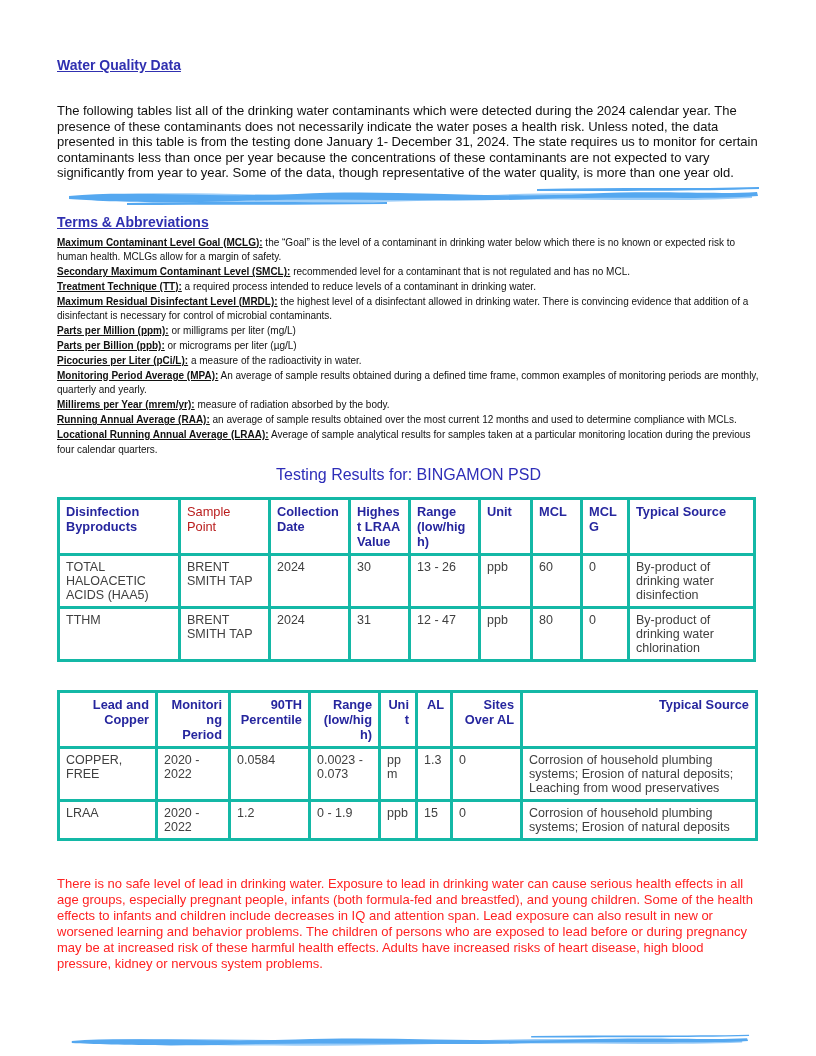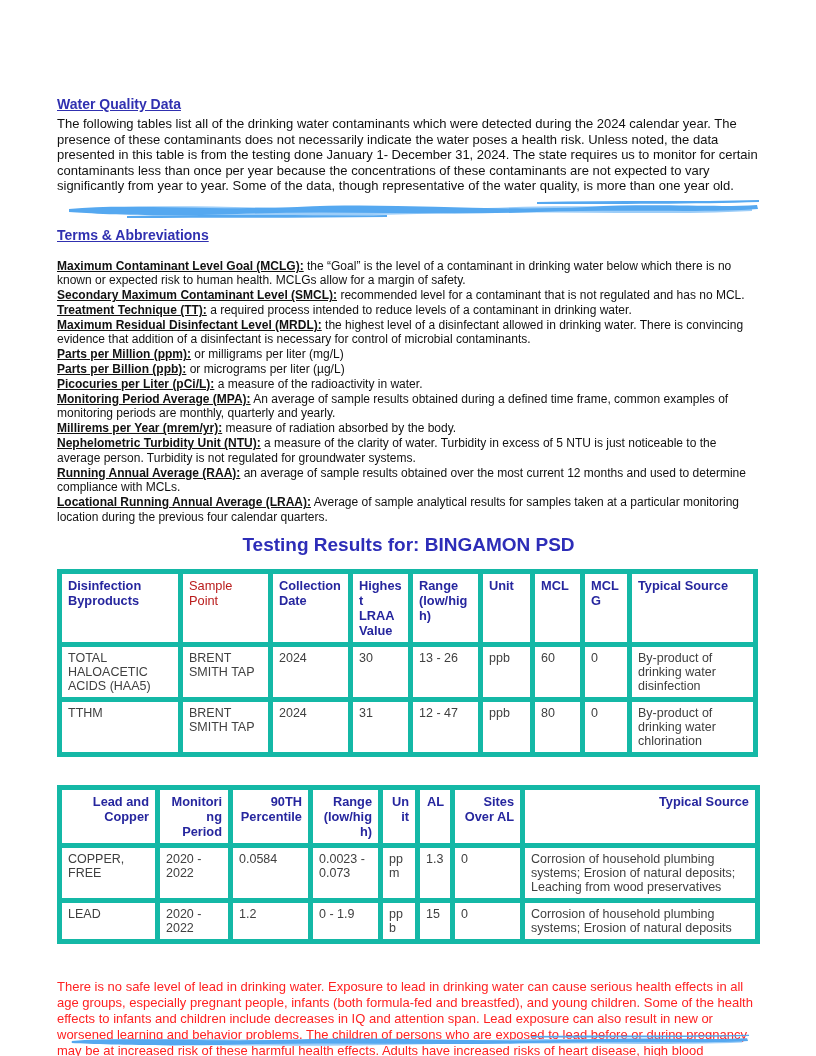--- a/index.html
+++ b/index.html
@@ -10,7 +10,7 @@
     width: 816px; height: 1056px;
     background: #fff;
     overflow: hidden;
-    padding: 96px 56px 0 57px;
+    padding: 57px 56px 0 57px;
   }
   .doc-heading {
     color: #3030b0;

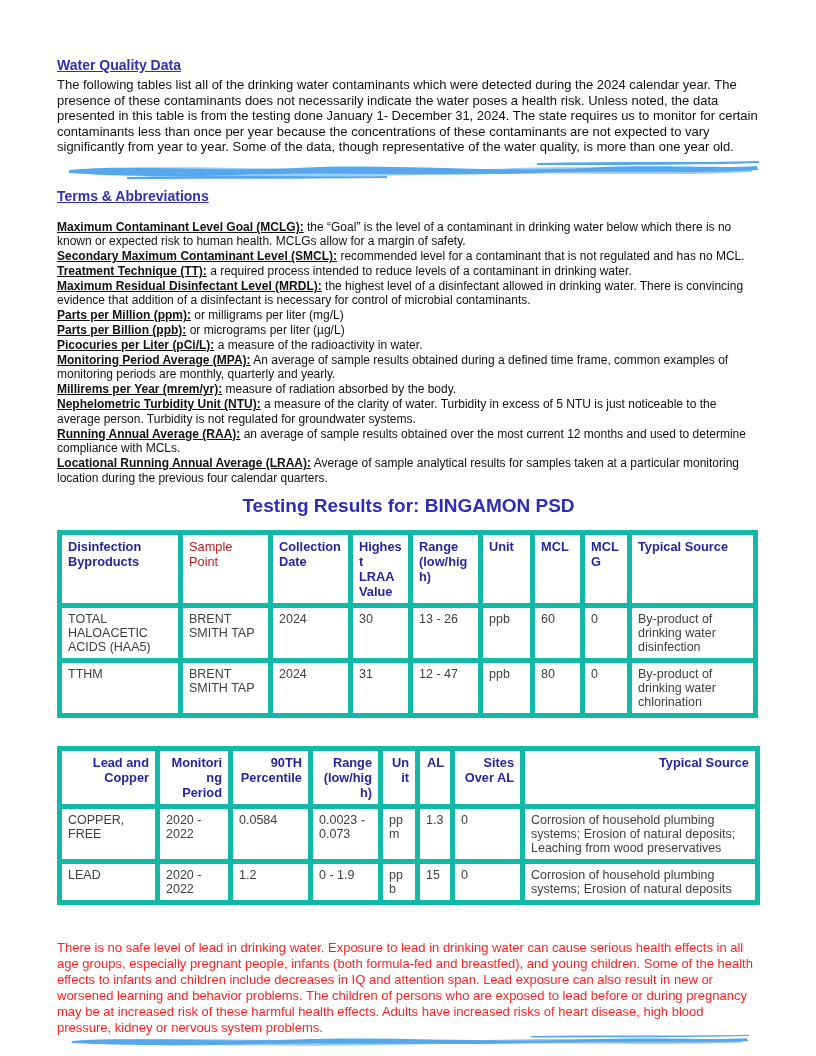--- a/index.html
+++ b/index.html
@@ -19,7 +19,7 @@
     text-decoration: underline;
   }
   .intro {
-    margin-top: 4px;
+    margin-top: 30px;
     font-size: 13px;
     line-height: 15.5px;
     color: #111;

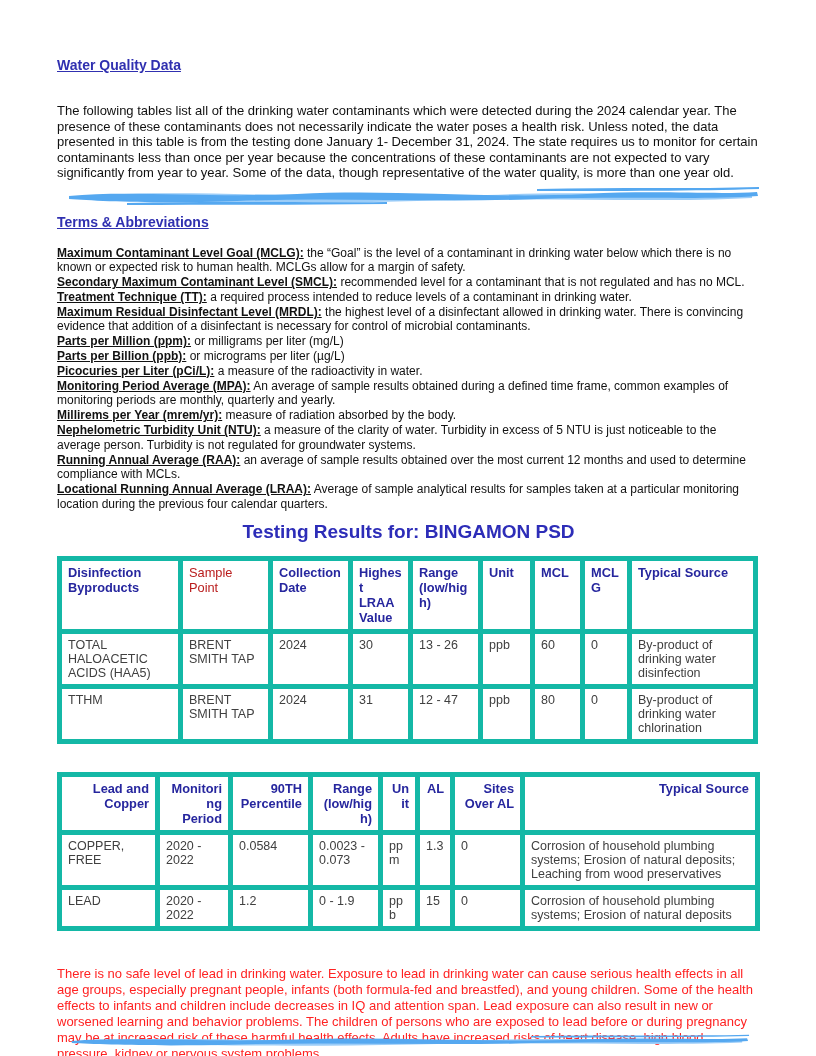--- a/index.html
+++ b/index.html
@@ -27,7 +27,7 @@
   .brush { display: block; margin-top: 5px; }
   .brush svg { display: block; }
   .terms-heading { margin-top: 8px; }
-  .definitions { margin-top: 16px; font-size: 12px; line-height: 14.8px; color: #111; }
+  .definitions { margin-top: 6px; font-size: 10px; line-height: 14.8px; color: #111; }
   .definitions p { margin: 0; }
   .term { font-weight: bold; text-decoration: underline; }
   .results-heading {

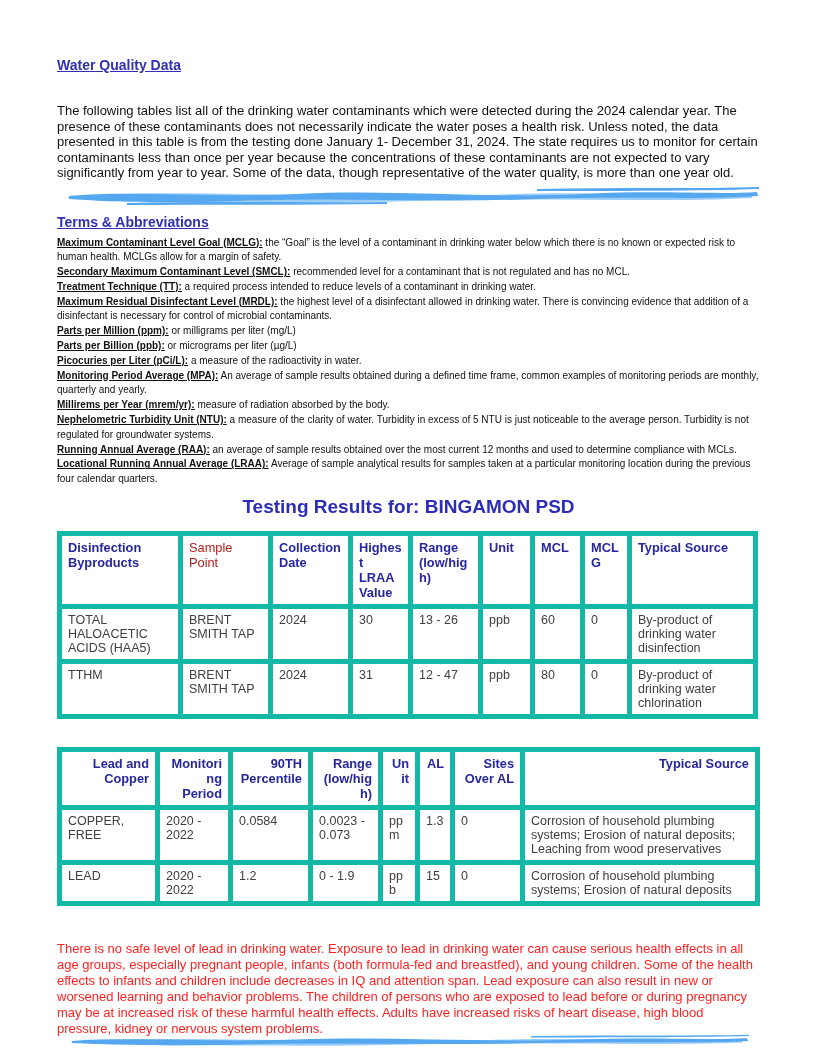--- a/index.html
+++ b/index.html
@@ -104,7 +104,6 @@
     <p><span class="term">Picocuries per Liter (pCi/L):</span><span> a measure of the radioactivity in water.</span></p>
     <p><span class="term">Monitoring Period Average (MPA):</span><span> An average of sample results obtained during a defined time frame, common examples of monitoring periods are monthly, quarterly and yearly.</span></p>
     <p><span class="term">Millirems per Year (mrem/yr):</span><span> measure of radiation absorbed by the body.</span></p>
-    <p><span class="term">Nephelometric Turbidity Unit (NTU):</span><span> a measure of the clarity of water.  Turbidity in excess of 5 NTU is just noticeable to the average person.  Turbidity is not regulated for groundwater systems.</span></p>
     <p><span class="term">Running Annual Average (RAA):</span><span>  an average of sample results obtained over the most current 12 months and used to determine compliance with MCLs.</span></p>
     <p><span class="term">Locational Running Annual Average (LRAA):</span><span>  Average of sample analytical results for samples taken at a particular monitoring location during the previous four calendar quarters.</span></p>
   </div>

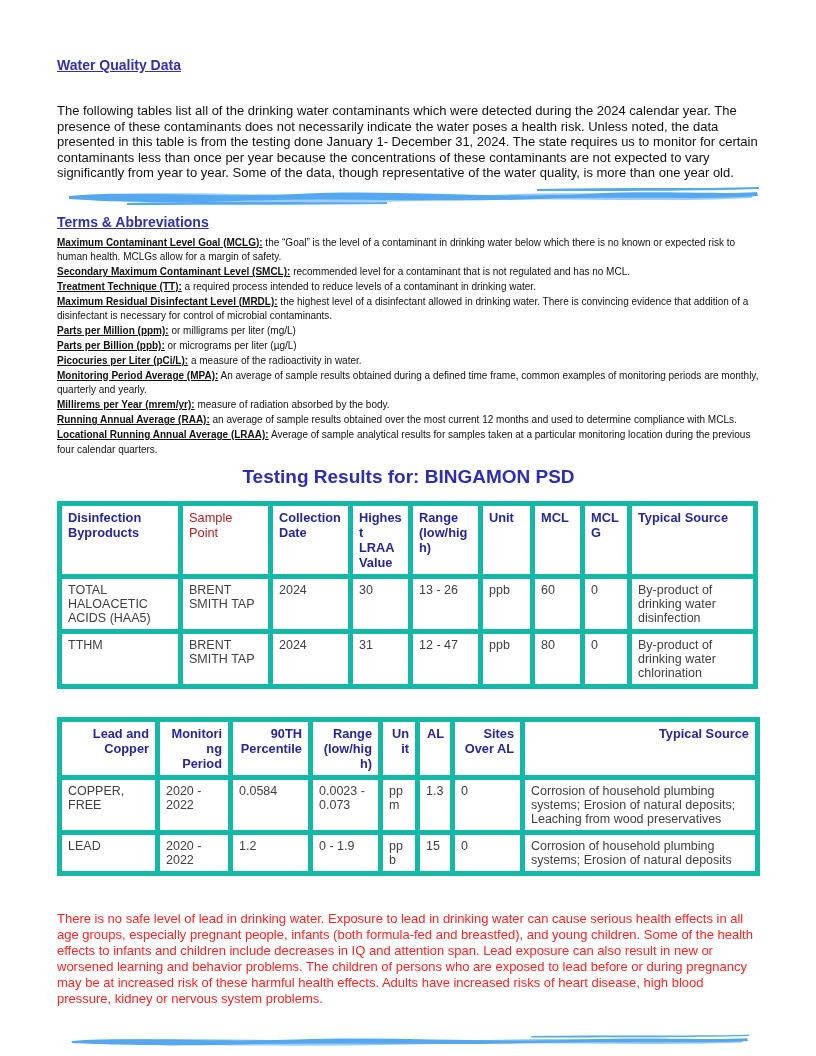--- a/index.html
+++ b/index.html
@@ -34,8 +34,8 @@
     margin-top: 9px;
     text-align: center;
     color: #2d2db8;
-    font-size: 19px;
-    font-weight: bold;
+    font-size: 16px;
+    font-weight: normal;
   }
   table {
     border-collapse: collapse;

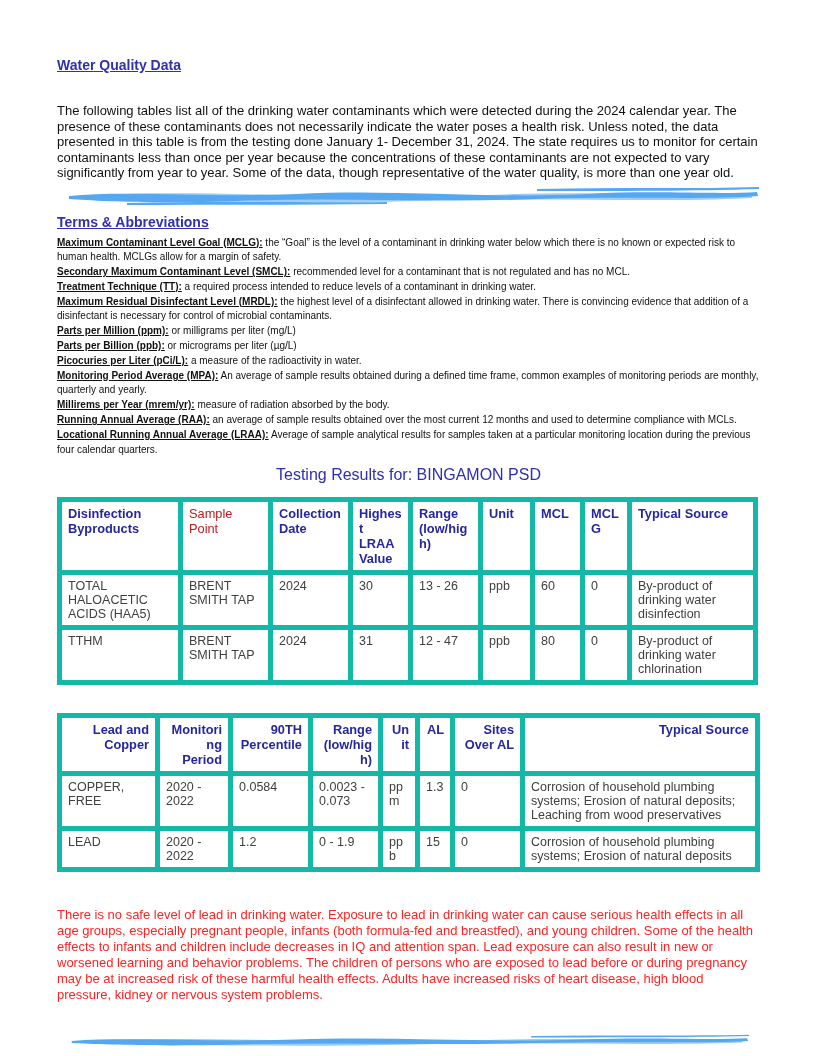--- a/index.html
+++ b/index.html
@@ -45,7 +45,7 @@
   .tbl1 { margin-top: 13px; width: 696px; }
   .tbl2 { margin-top: 28px; width: 698px; }
   th, td {
-    border: 5px solid #14b8a6;
+    border: 3px solid #14b8a6;
     vertical-align: top;
     text-align: left;
     padding: 4px 6px;

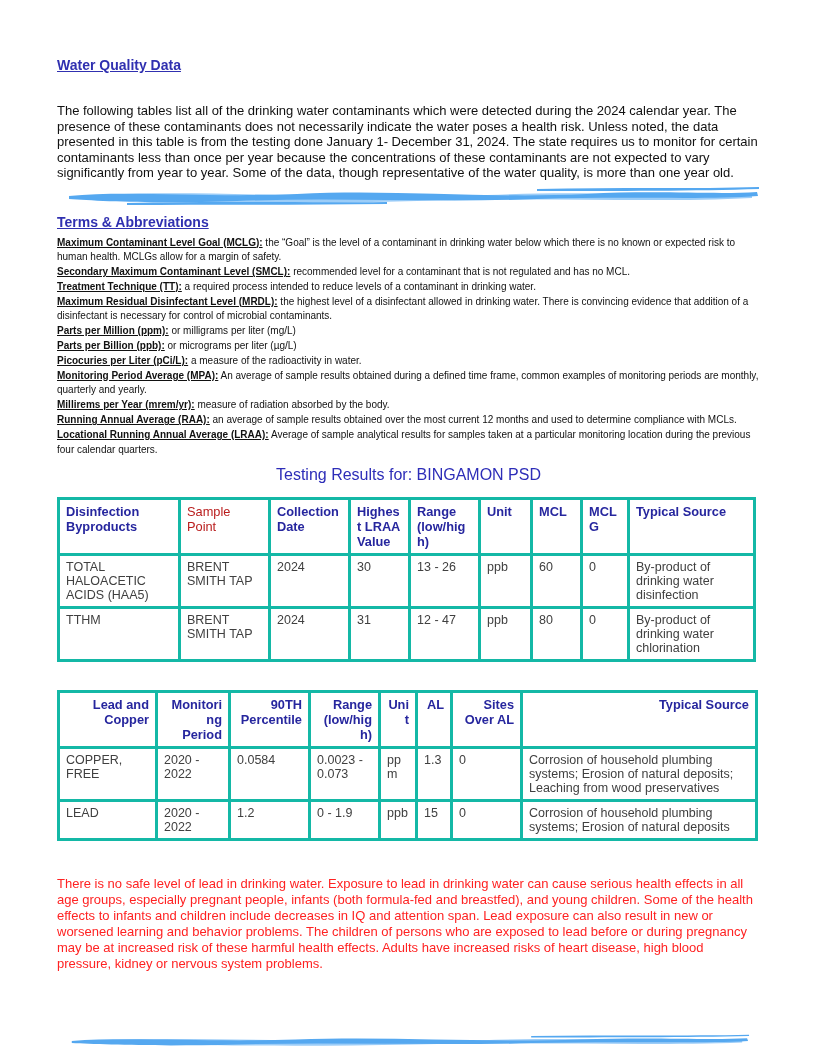--- a/index.html
+++ b/index.html
@@ -192,7 +192,7 @@
       <td>Corrosion of household plumbing systems; Erosion of natural deposits; Leaching from wood preservatives</td>
     </tr>
     <tr class="r2">
-      <td>LEAD</td>
+      <td>LRAA</td>
       <td>2020 - 2022</td>
       <td>1.2</td>
       <td>0 - 1.9</td>

